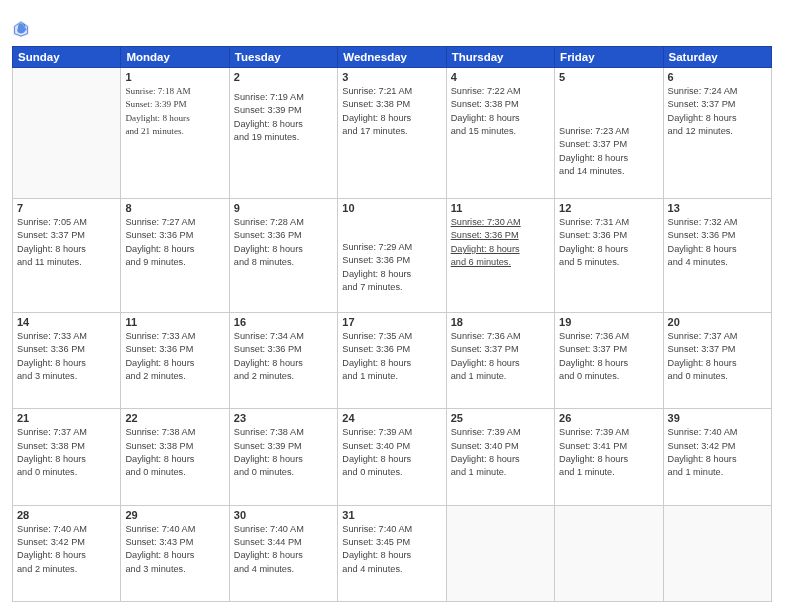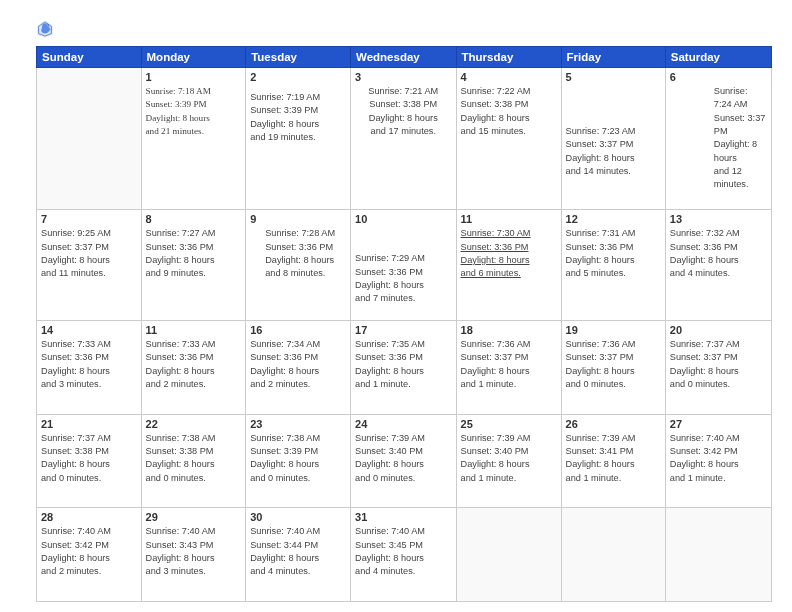--- a/index.html
+++ b/index.html
@@ -13,7 +13,7 @@
     .page {
       width: 792px;
       height: 612px;
-      padding: 18px 20px 10px 36px;
+      padding: 18px 20px 10px 12px;
       display: flex;
       flex-direction: column;
     }

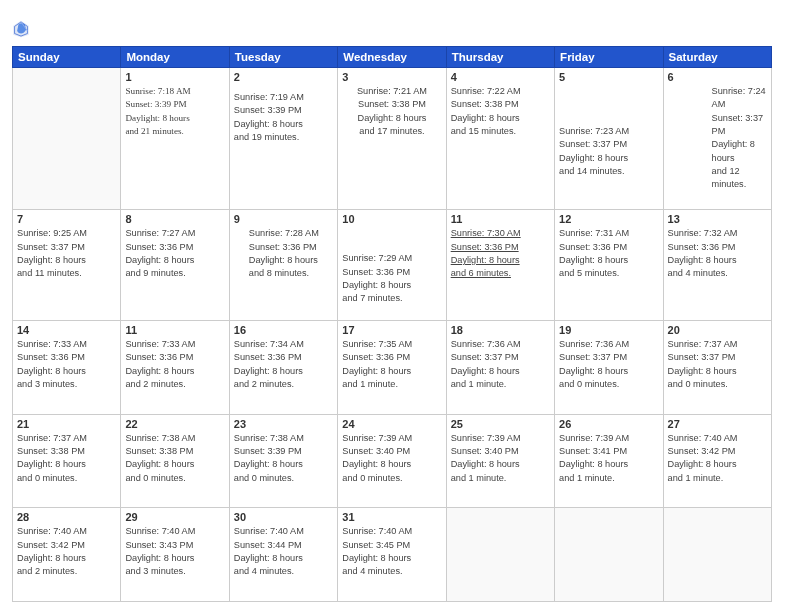--- a/index.html
+++ b/index.html
@@ -152,7 +152,7 @@
           </td>
           <td>
             <div class="cell-day">3</div>
-            <div class="cell-info" style="white-space: pre-line; text-align: center;">Sunrise: 7:21 AM
+            <div class="cell-info" style="white-space: pre-line;">Sunrise: 7:21 AM
 Sunset: 3:38 PM
 Daylight: 8 hours
 and 17 minutes.</div>

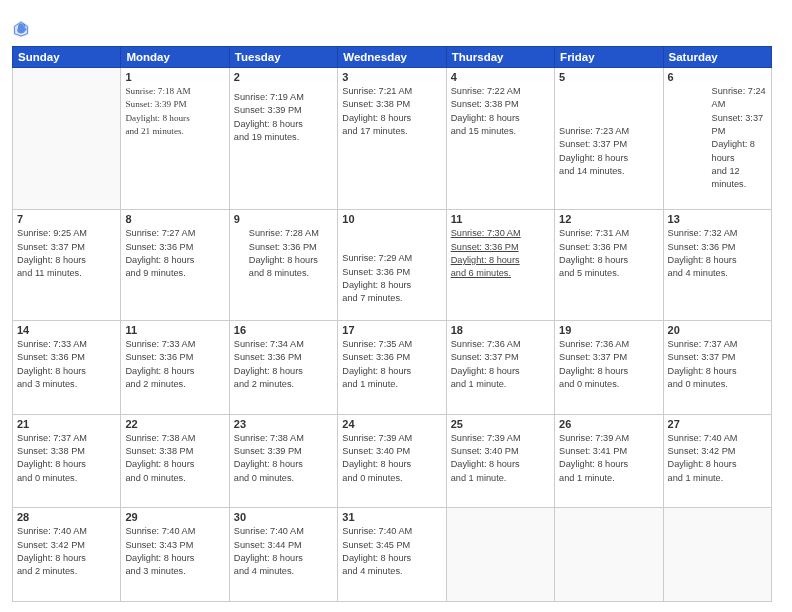--- a/index.html
+++ b/index.html
@@ -173,7 +173,7 @@
           </td>
           <td>
             <div class="cell-day">6</div>
-            <div class="cell-info" style="white-space: pre-line; margin-left: 44px;">Sunrise: 7:24 AM
+            <div class="cell-info" style="white-space: pre-line;">Sunrise: 7:24 AM
 Sunset: 3:37 PM
 Daylight: 8 hours
 and 12 minutes.</div>

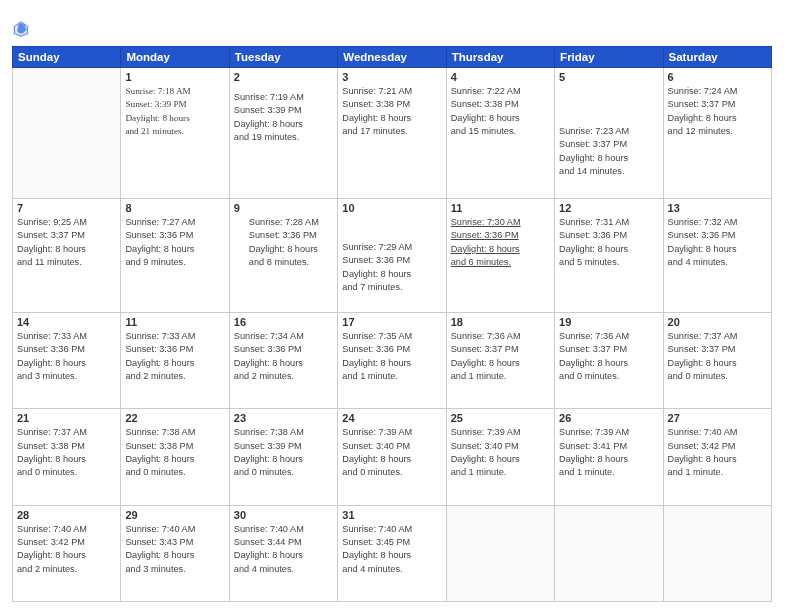--- a/index.html
+++ b/index.html
@@ -182,7 +182,7 @@
         <tr>
           <td>
             <div class="cell-day">7</div>
-            <div class="cell-info" style="white-space: pre-line;">Sunrise: 9:25 AM
+            <div class="cell-info" style="white-space: pre-line;">Sunrise: 7:05 AM
 Sunset: 3:37 PM
 Daylight: 8 hours
 and 11 minutes.</div>

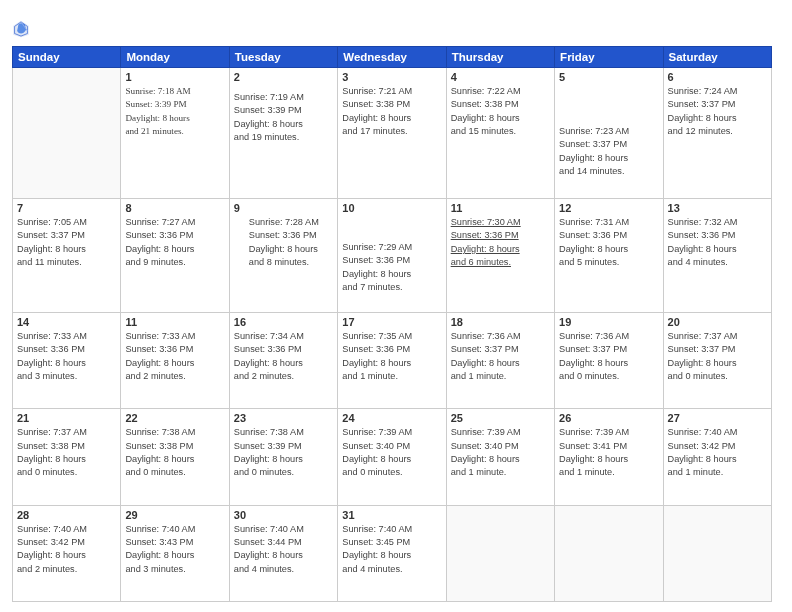--- a/index.html
+++ b/index.html
@@ -196,7 +196,7 @@
           </td>
           <td>
             <div class="cell-day">9</div>
-            <div class="cell-info" style="white-space: pre-line; margin-left: 15px;">Sunrise: 7:28 AM
+            <div class="cell-info" style="white-space: pre-line;">Sunrise: 7:28 AM
 Sunset: 3:36 PM
 Daylight: 8 hours
 and 8 minutes.</div>

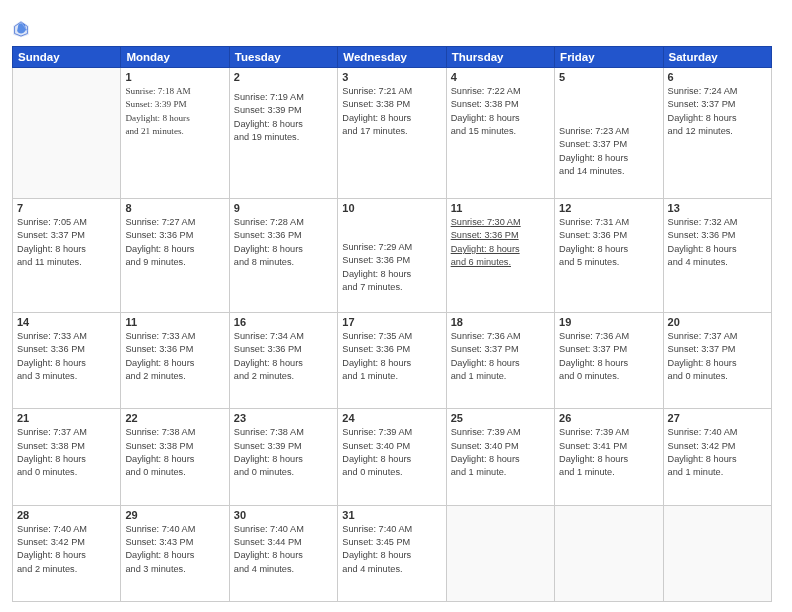--- a/index.html
+++ b/index.html
@@ -325,7 +325,7 @@
 and 1 minute.</div>
           </td>
           <td>
-            <div class="cell-day">27</div>
+            <div class="cell-day">39</div>
             <div class="cell-info" style="white-space: pre-line;">Sunrise: 7:40 AM
 Sunset: 3:42 PM
 Daylight: 8 hours

